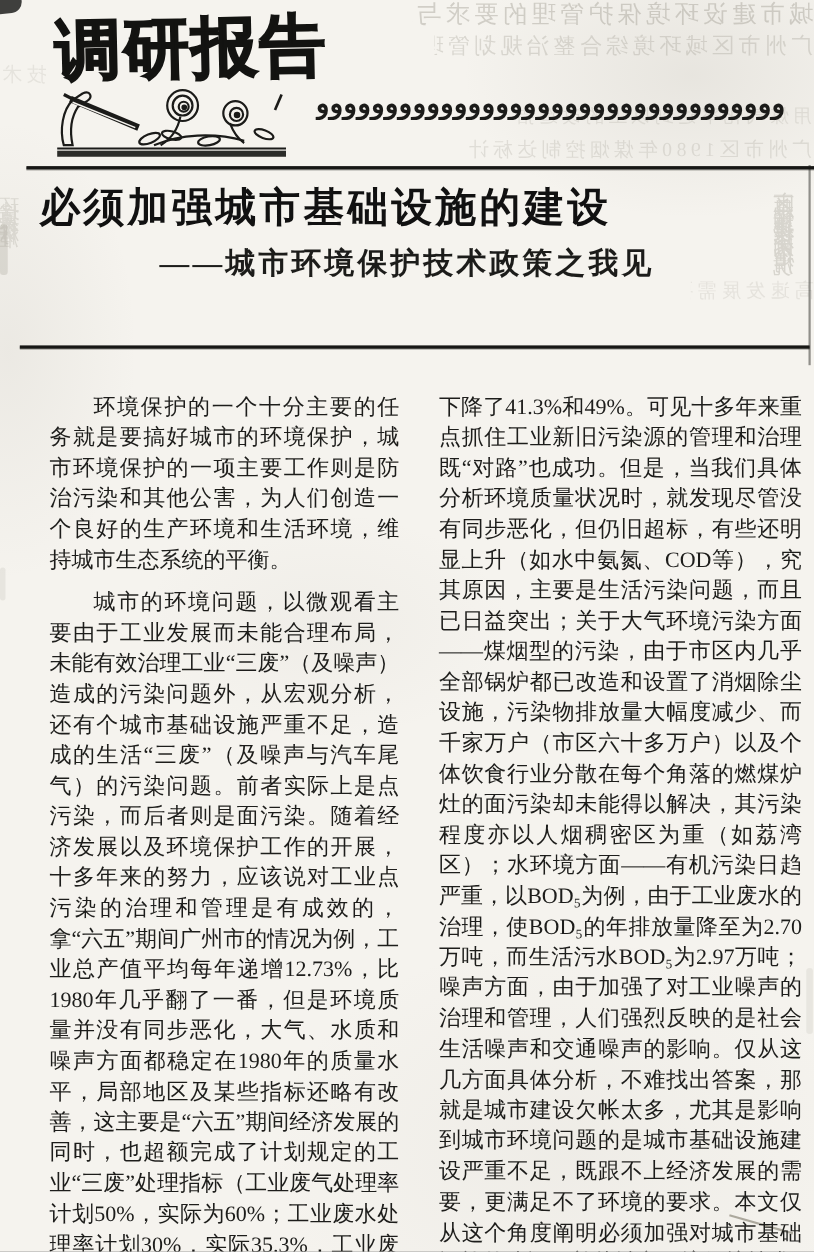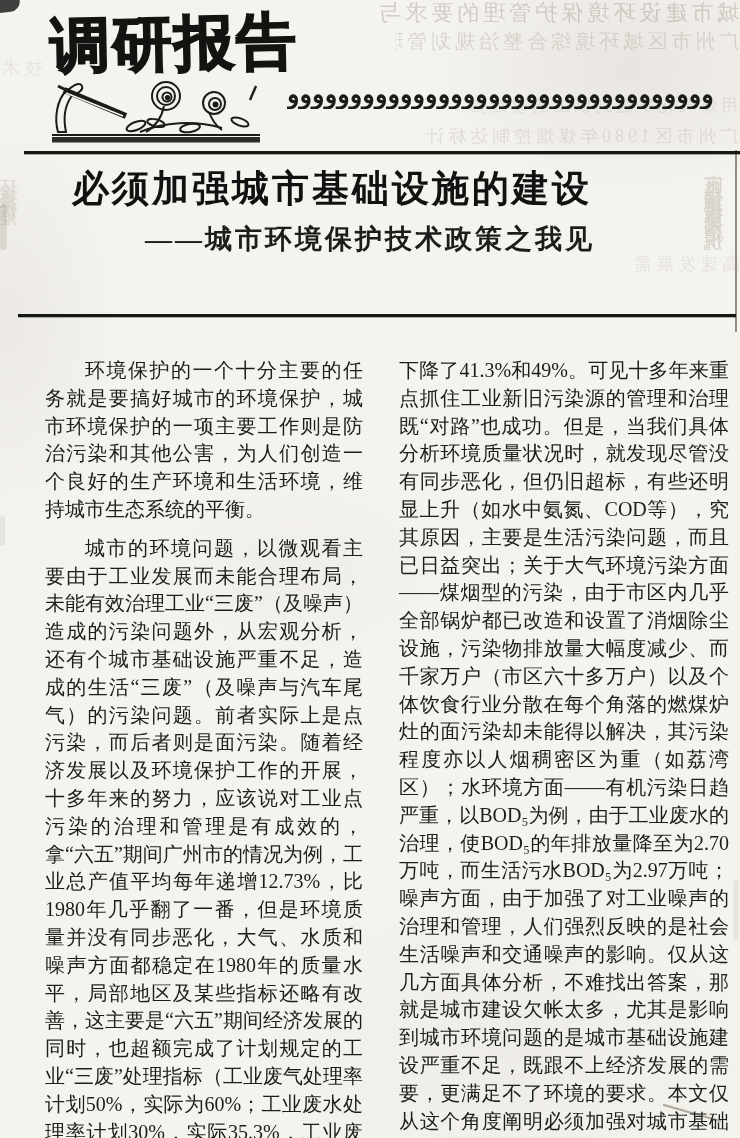--- a/index.html
+++ b/index.html
@@ -30,7 +30,7 @@
   .rule2{left:18px;top:314px;width:718px;height:3px;box-shadow:0 1px 0 rgba(23,23,21,.3);}
   
   .title{
-    position:absolute;left:0;top:164px;width:592px;margin:0;text-align:right;
+    position:absolute;left:0;top:164px;width:592px;margin:0;text-align:center;
     font-family:"DejaVu Sans","Liberation Sans",sans-serif;font-size:37px;font-weight:900;
     letter-spacing:3px;color:#111;
   }

